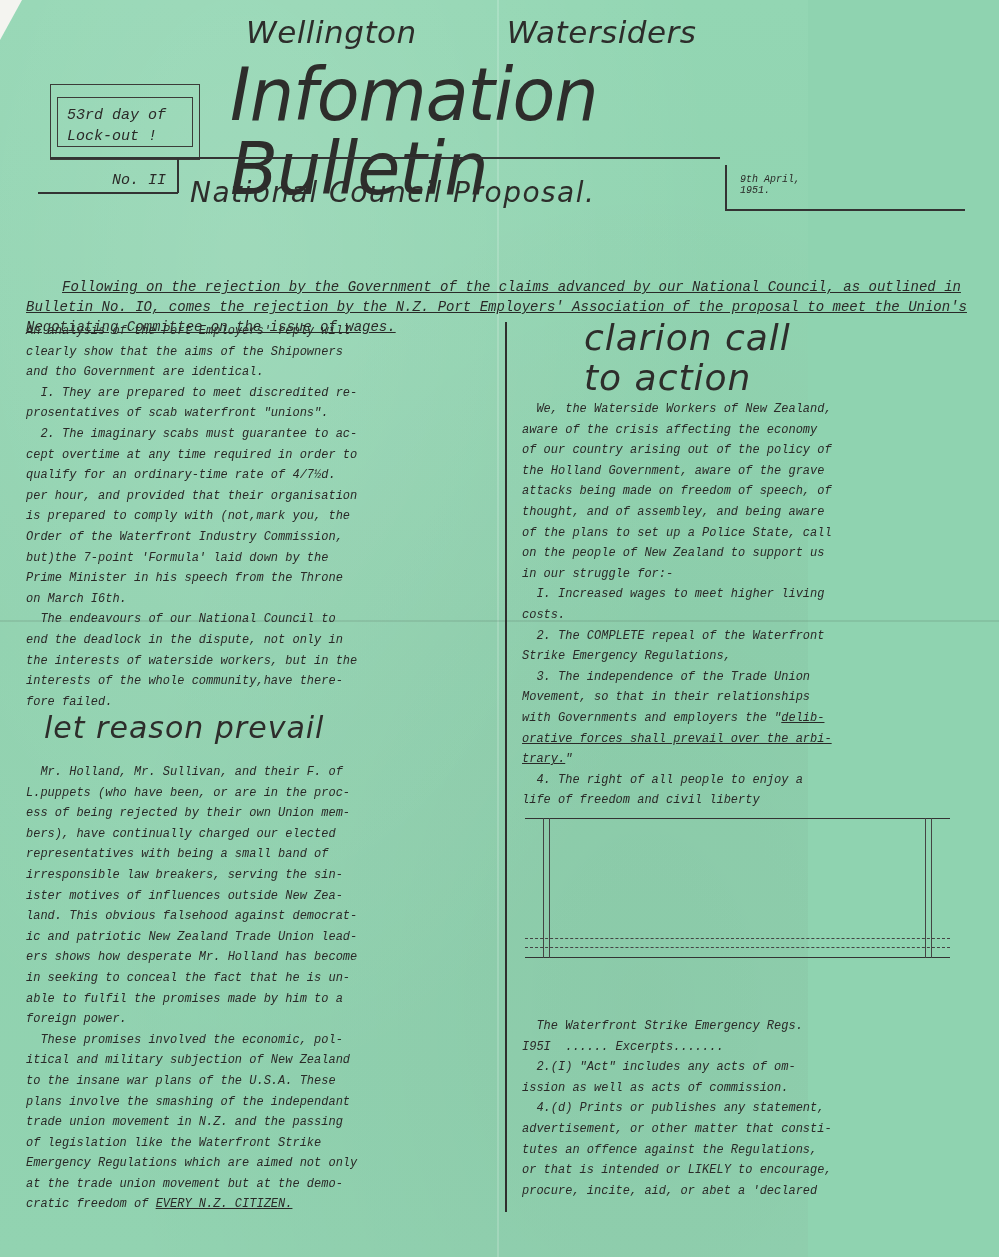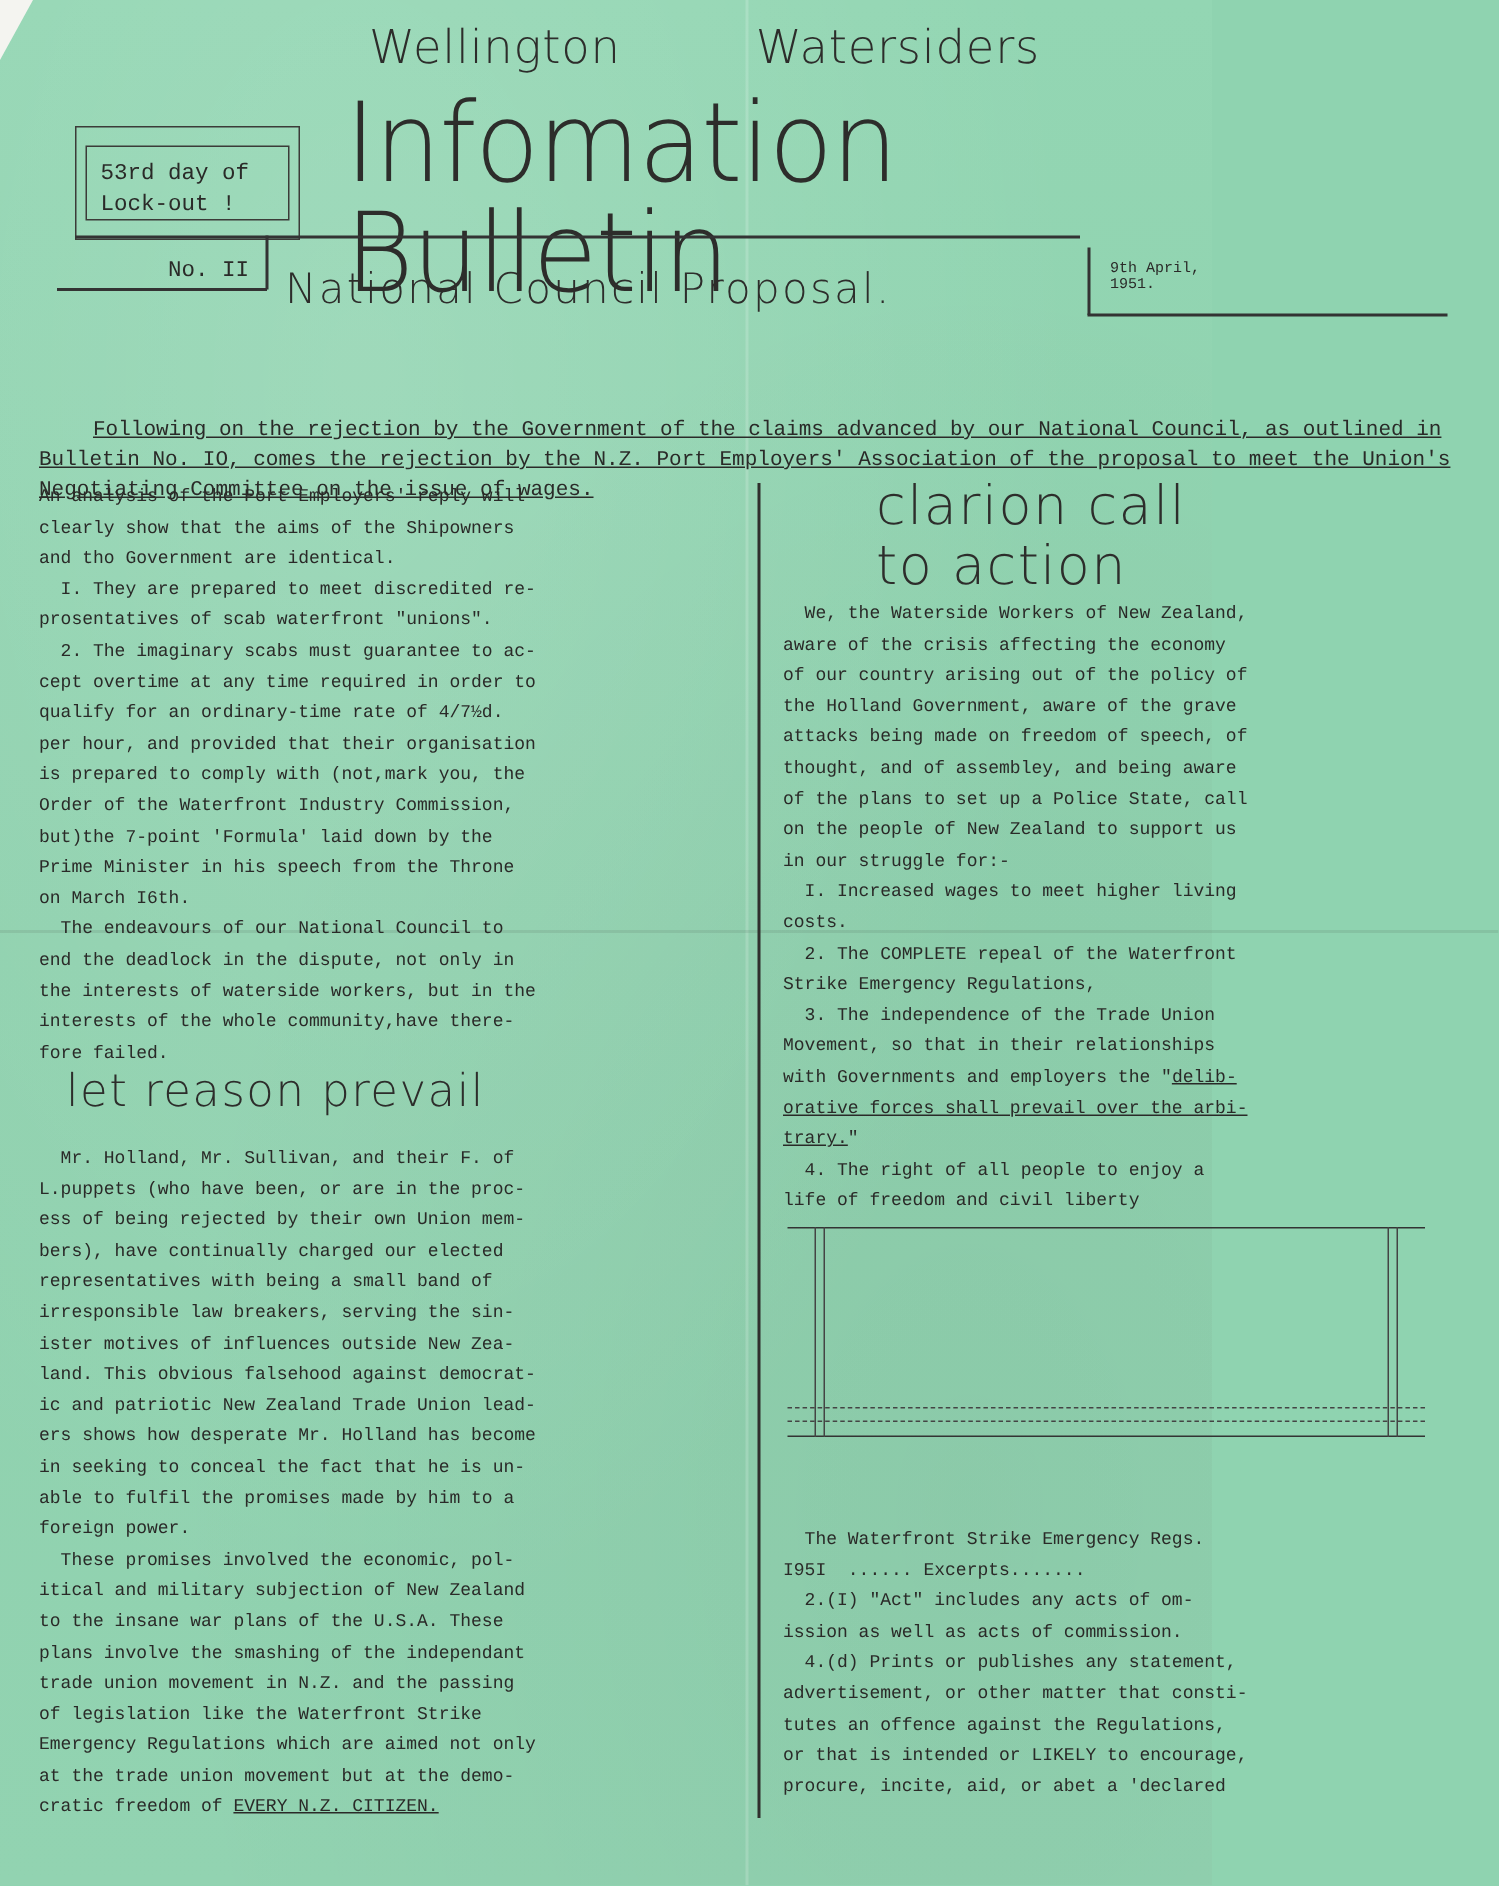--- a/index.html
+++ b/index.html
@@ -15,6 +15,7 @@
       radial-gradient(ellipse at 30% 20%, rgba(255,255,255,0.12), transparent 60%),
       radial-gradient(ellipse at 80% 80%, rgba(0,0,0,0.04), transparent 60%),
       linear-gradient(180deg, #93d6b3 0%, #8fd1ae 50%, #92d3b1 100%);
+    font-style: italic;
   }
   .fold-v { position: absolute; left: 497px; top: 0; width: 2px; height: 1257px; background: rgba(255,255,255,0.18); }
   .fold-h { position: absolute; left: 0; top: 620px; width: 999px; height: 2px; background: rgba(80,100,90,0.15); }

